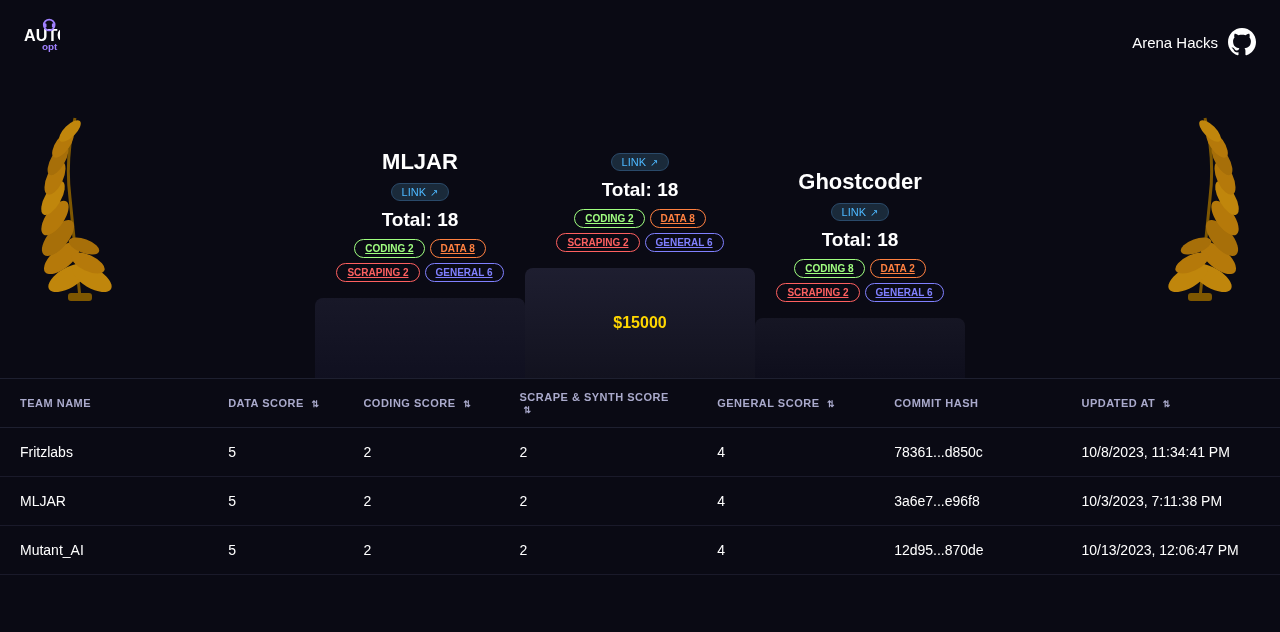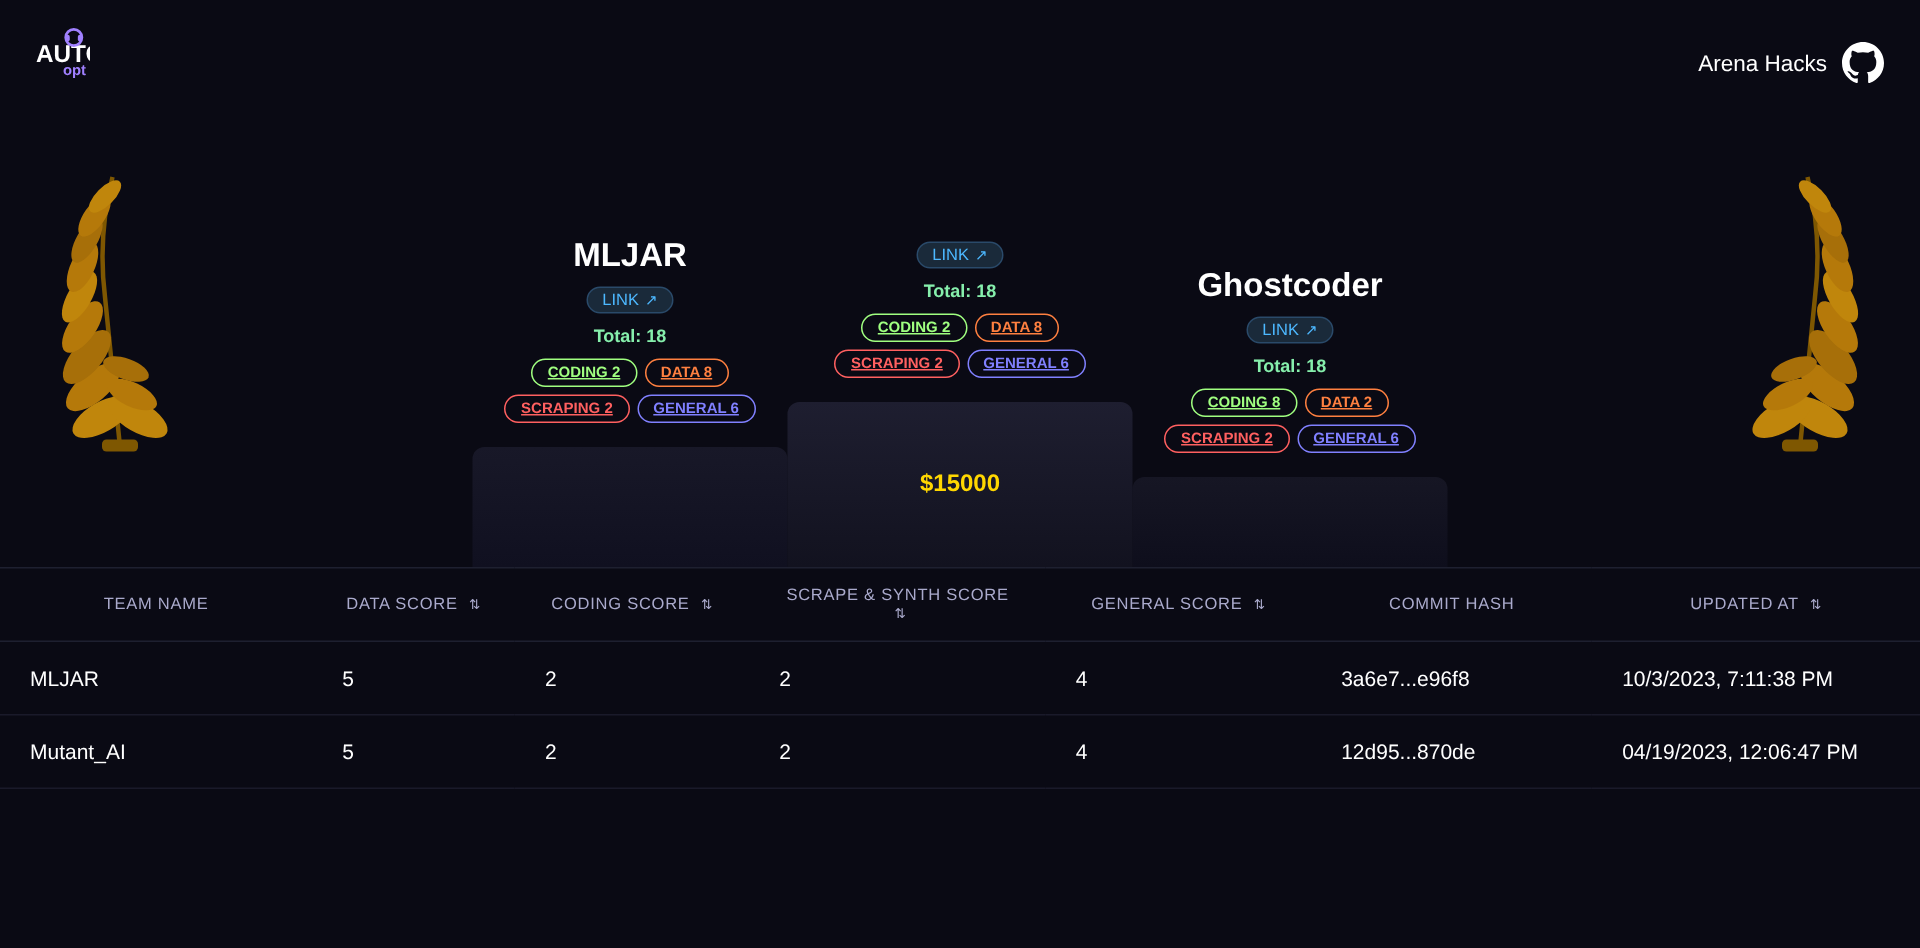--- a/index.html
+++ b/index.html
@@ -112,9 +112,9 @@
     .link-badge .link-icon { font-size: 10px; }
 
     .total-label {
-      font-size: 12px;
+      font-size: 19px;
       font-weight: 600;
-      color: #86efac;
+      color: #ffffff;
       margin-bottom: 8px;
     }
 

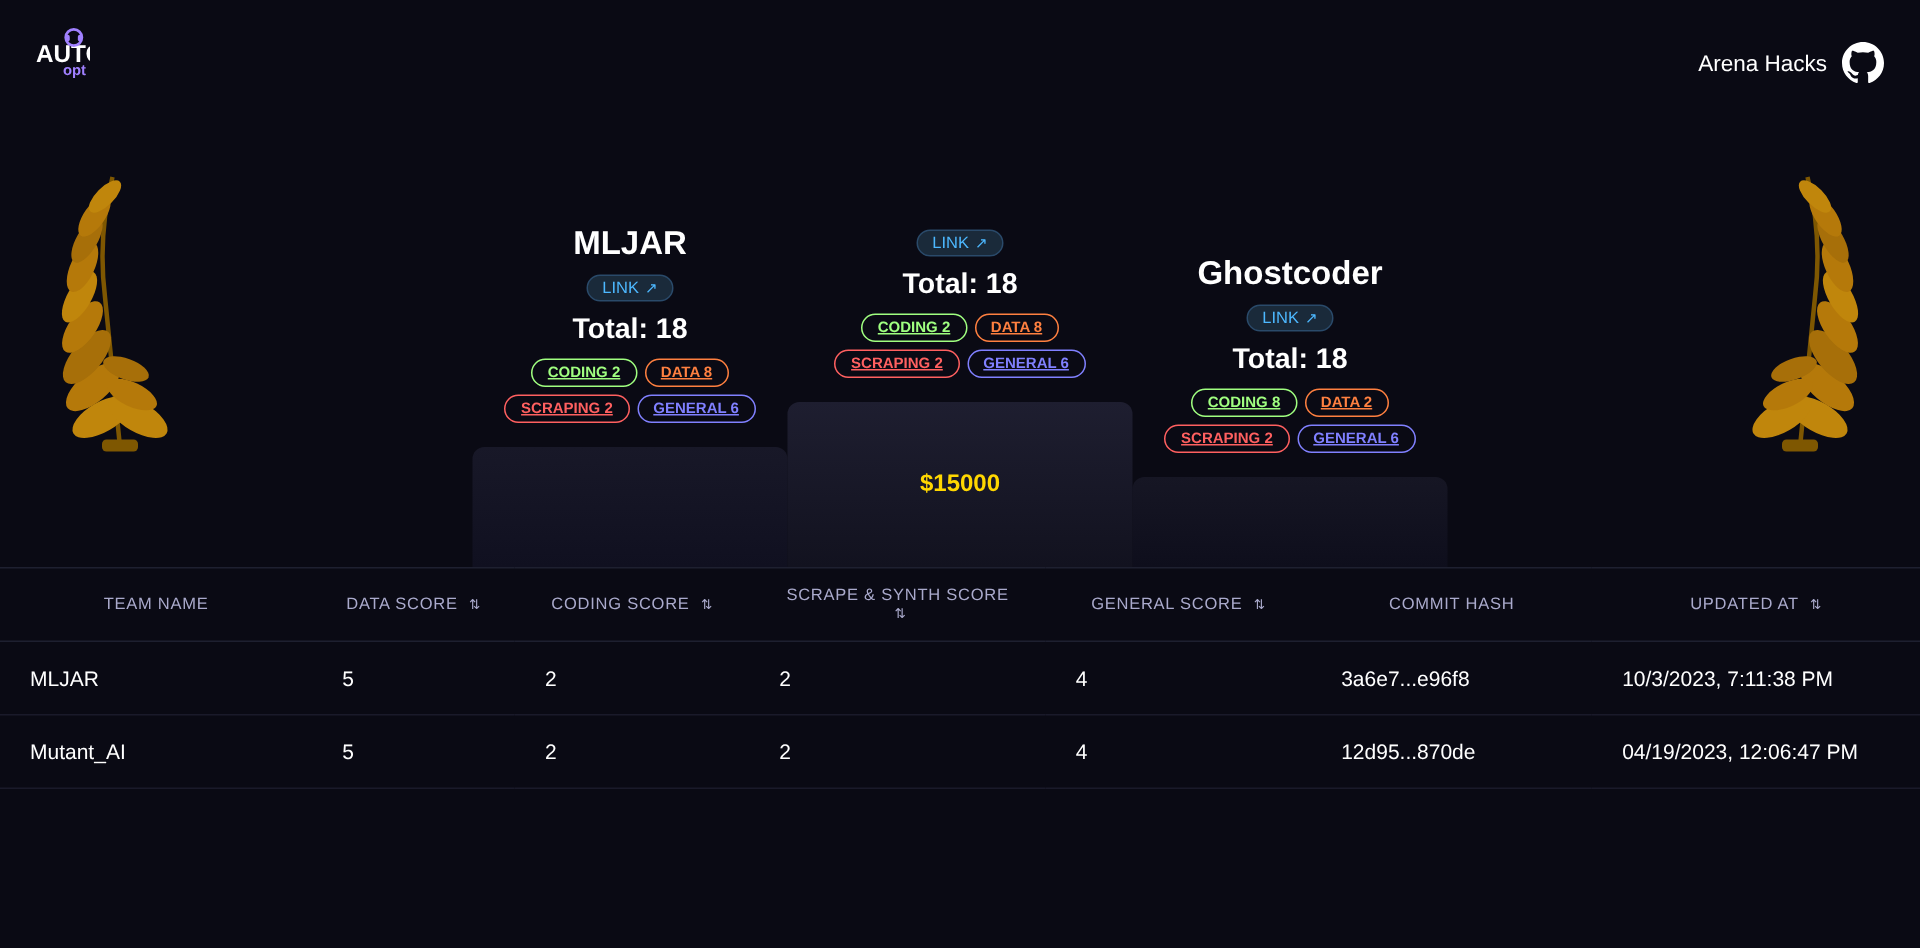--- a/index.html
+++ b/index.html
@@ -219,9 +219,9 @@
     .leaderboard-table th {
       padding: 12px 20px;
       font-size: 11px;
-      font-weight: 400;
+      font-weight: 700;
       color: #aaaacc;
-      text-align: center;
+      text-align: left;
       letter-spacing: 0.5px;
       text-transform: uppercase;
     }

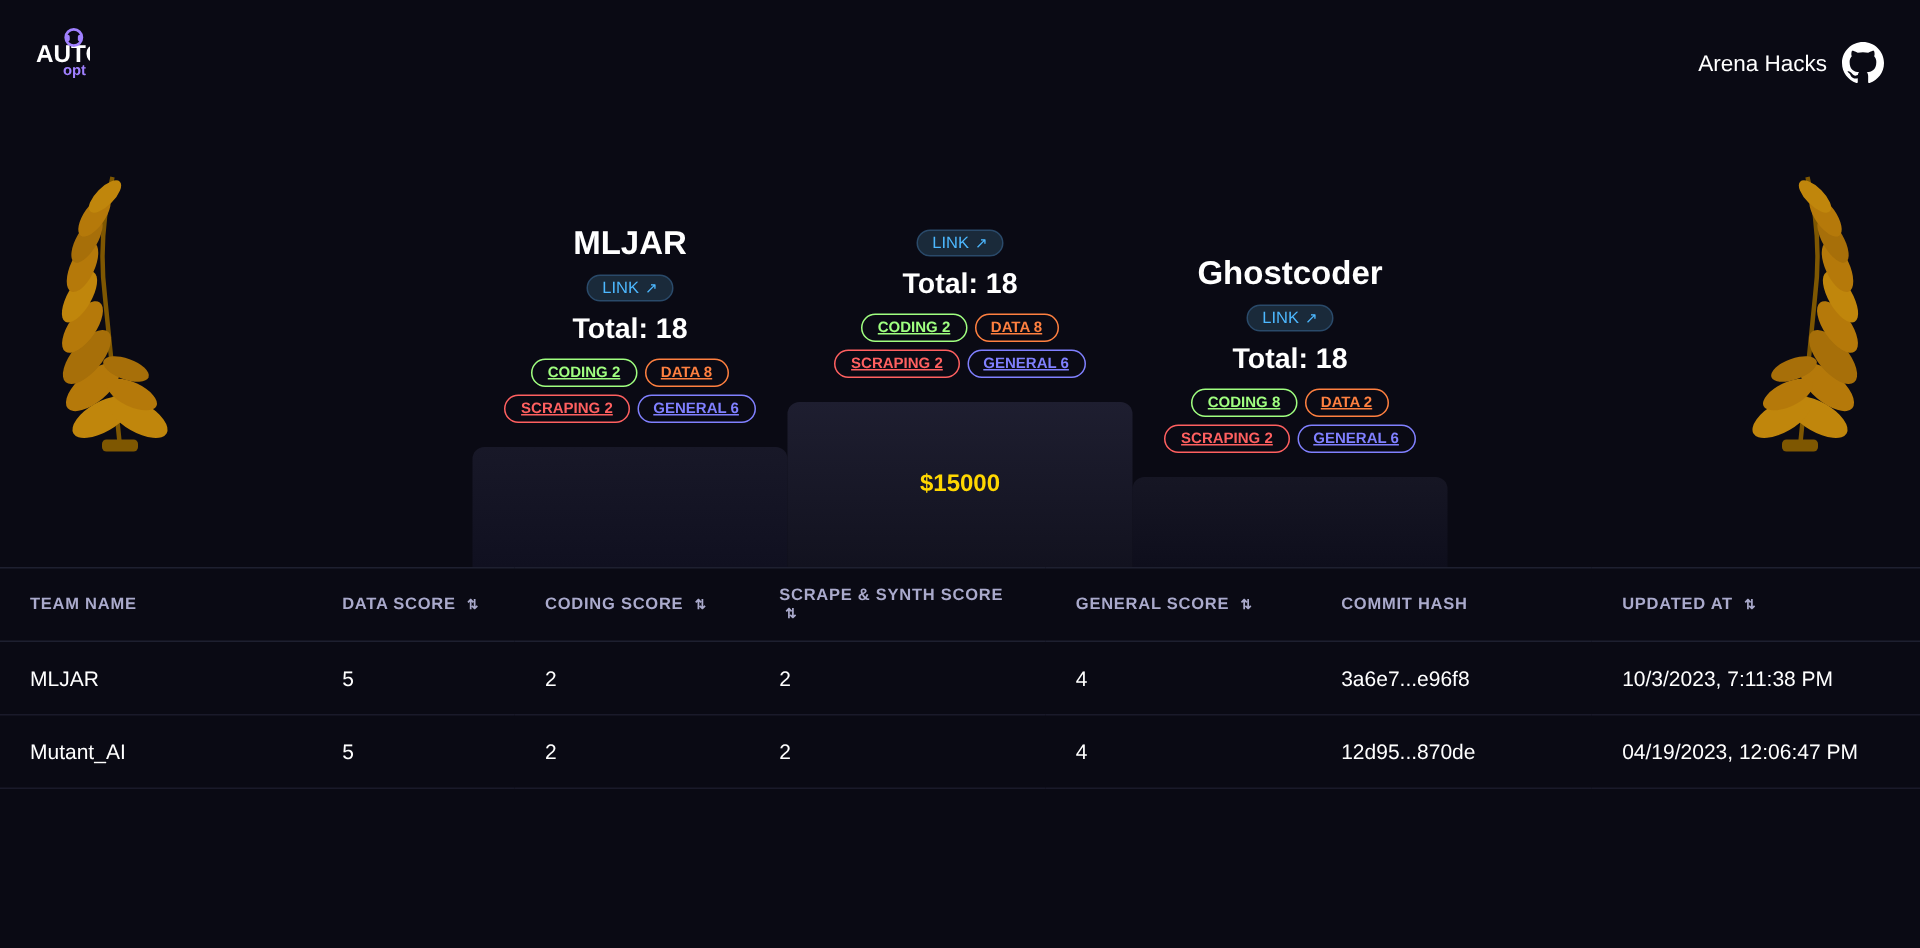--- a/index.html
+++ b/index.html
@@ -402,6 +402,15 @@
       </tr>
     </thead>
     <tbody id="table-body">
+    <tr>
+      <td>Fritzlabs</td>
+      <td>5</td>
+      <td>2</td>
+      <td>2</td>
+      <td>4</td>
+      <td>78361...d850c</td>
+      <td>10/8/2023, 11:34:41 PM</td>
+    </tr>
         <tr>
       <td>MLJAR</td>
       <td>5</td>

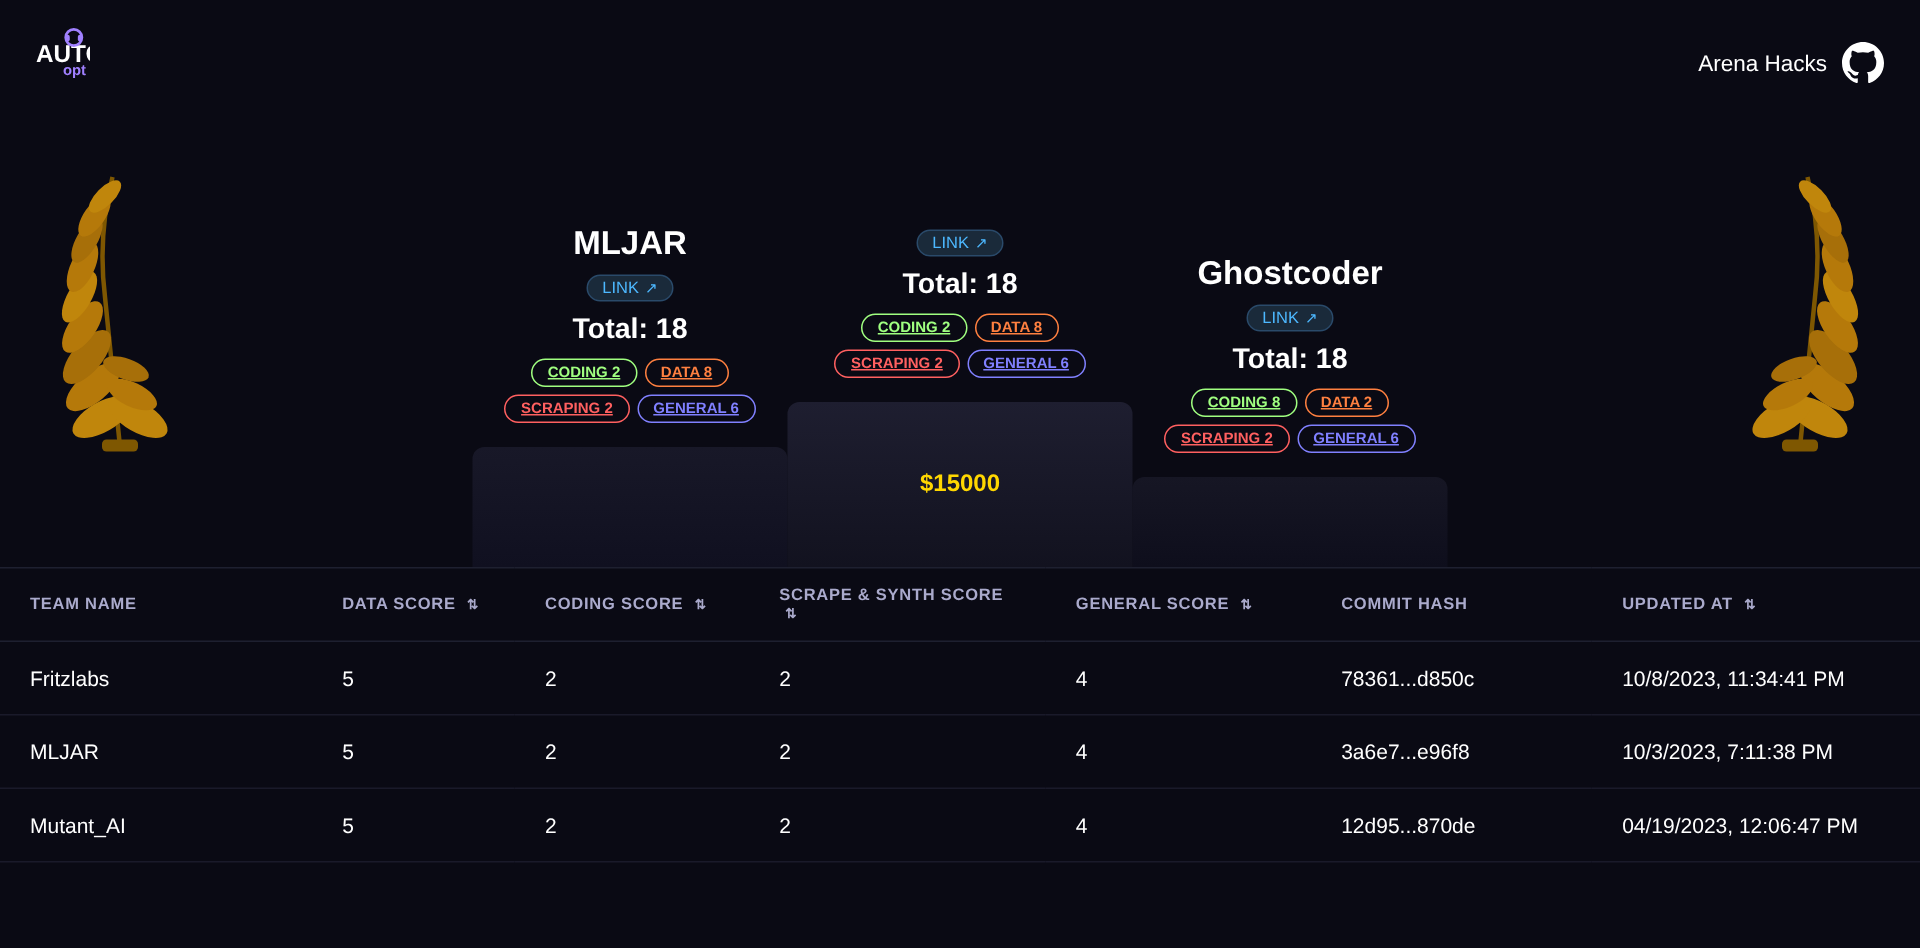--- a/index.html
+++ b/index.html
@@ -427,7 +427,7 @@
       <td>2</td>
       <td>4</td>
       <td>12d95...870de</td>
-      <td>04/19/2023, 12:06:47 PM</td>
+      <td>10/13/2023, 12:06:47 PM</td>
     </tr>
       </tbody>
   </table>

